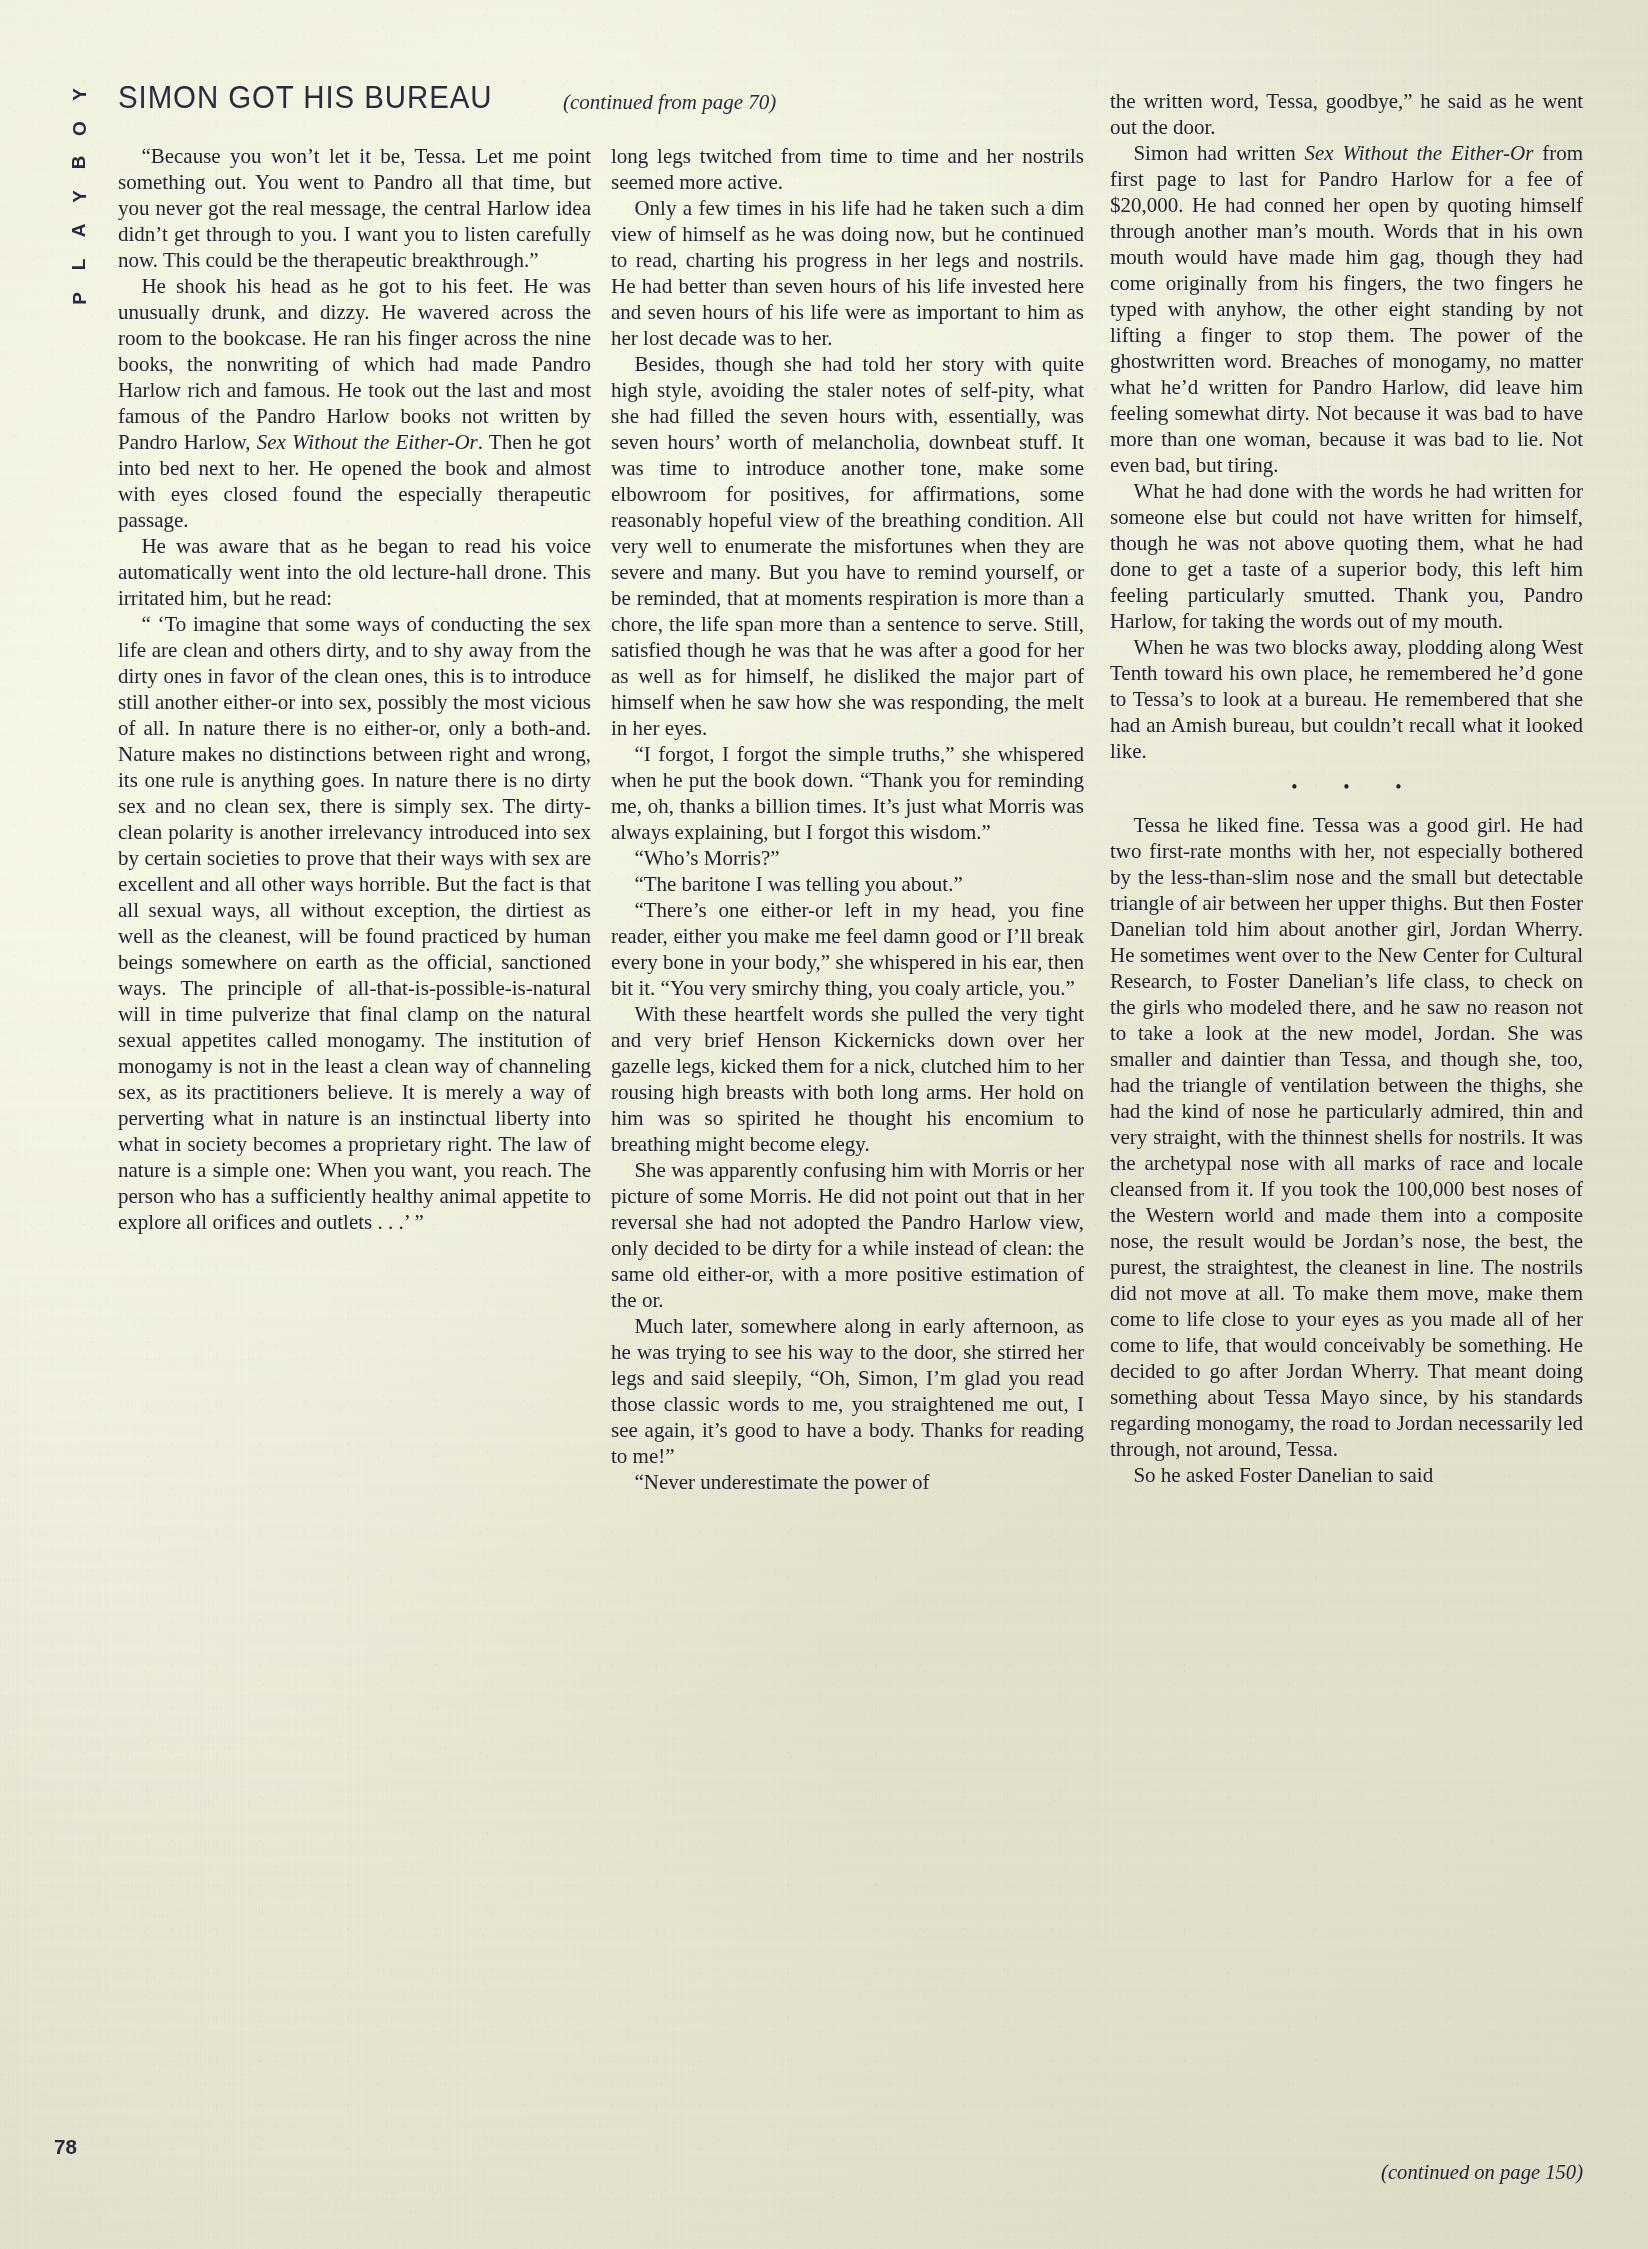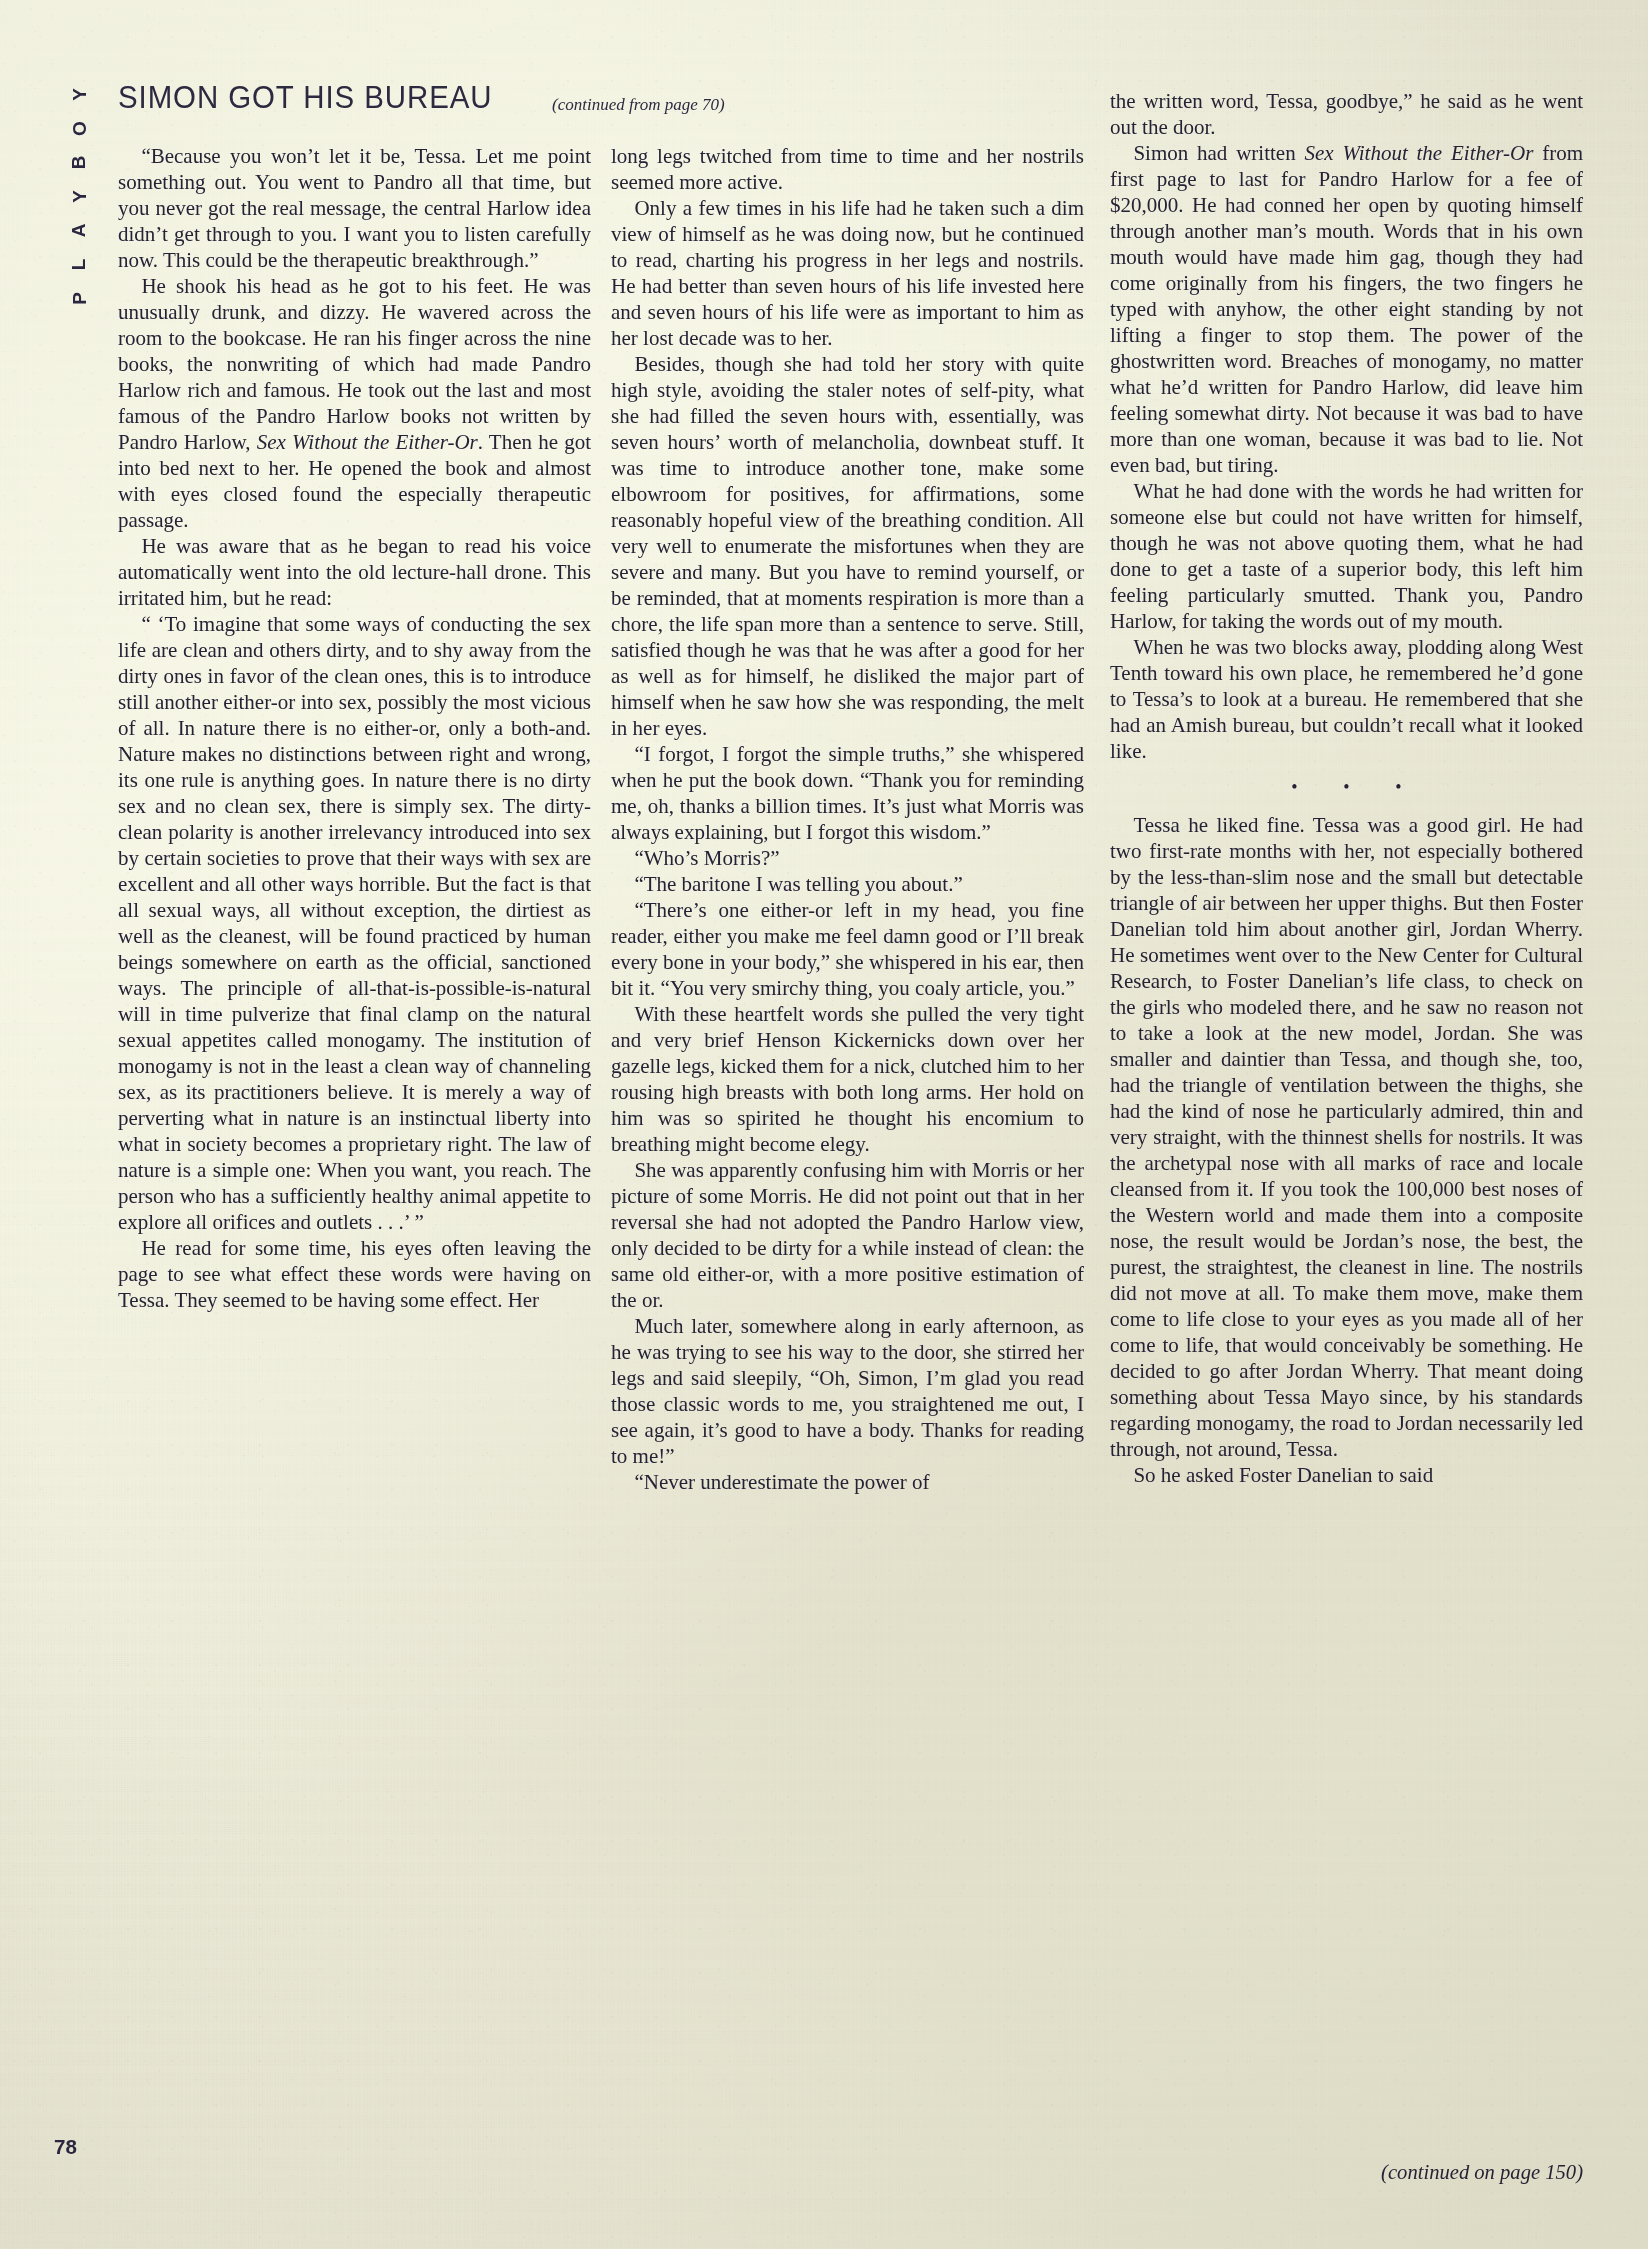--- a/index.html
+++ b/index.html
@@ -85,10 +85,10 @@
   .kicker-cont {
     font-family: "Liberation Serif", "DejaVu Serif", serif;
     font-style: italic;
-    font-size: 17px;
+    font-size: 21px;
     line-height: 1;
     color: #2d2940;
-    margin-left: 27px;
+    margin-left: 38px;
     white-space: nowrap;
   }
 

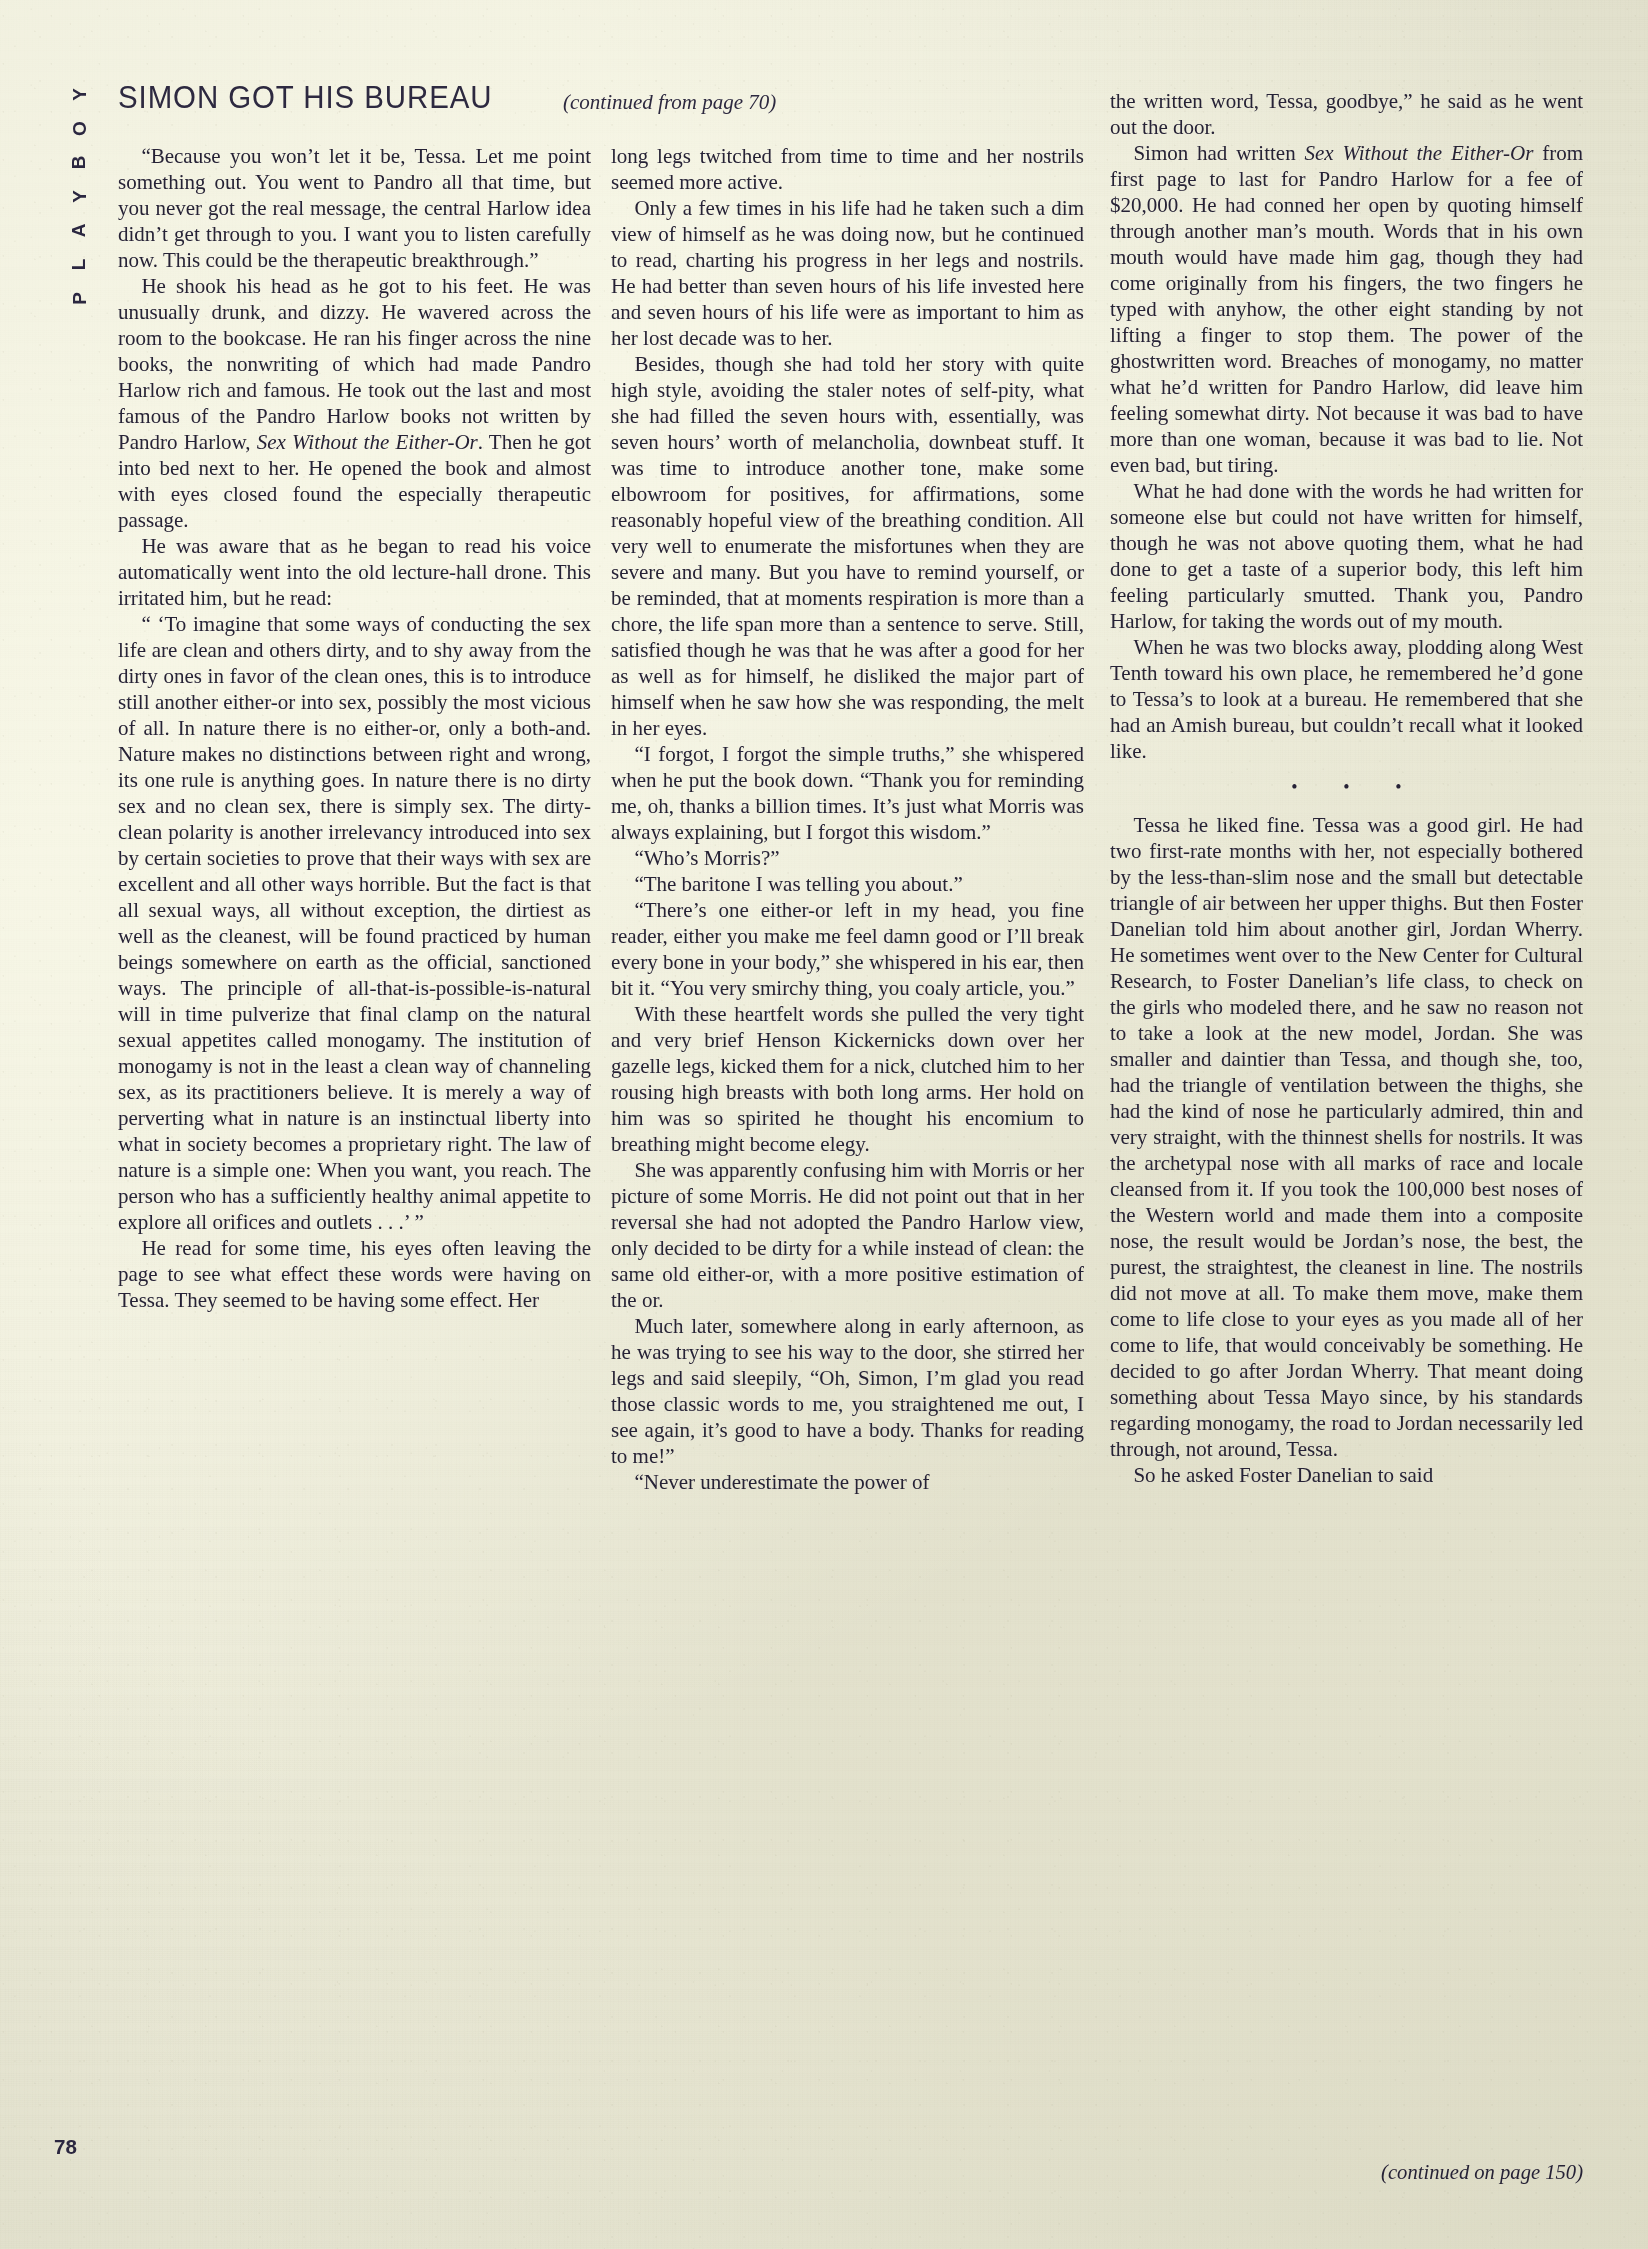--- a/index.html
+++ b/index.html
@@ -190,7 +190,6 @@
       <p>He shook his head as he got to his feet. He was unusually drunk, and dizzy. He wavered across the room to the bookcase. He ran his finger across the nine books, the nonwriting of which had made Pandro Harlow rich and famous. He took out the last and most famous of the Pandro Harlow books not written by Pandro Harlow, <i>Sex Without the Either-Or</i>. Then he got into bed next to her. He opened the book and almost with eyes closed found the especially therapeutic passage.</p>
       <p>He was aware that as he began to read his voice automatically went into the old lecture-hall drone. This irritated him, but he read:</p>
       <p>“ ‘To imagine that some ways of conducting the sex life are clean and others dirty, and to shy away from the dirty ones in favor of the clean ones, this is to introduce still another either-or into sex, possibly the most vicious of all. In nature there is no either-or, only a both-and. Nature makes no distinctions between right and wrong, its one rule is anything goes. In nature there is no dirty sex and no clean sex, there is simply sex. The dirty-clean polarity is another irrelevancy introduced into sex by certain societies to prove that their ways with sex are excellent and all other ways horrible. But the fact is that all sexual ways, all without exception, the dirtiest as well as the cleanest, will be found practiced by human beings somewhere on earth as the official, sanctioned ways. The principle of all-that-is-possible-is-natural will in time pulverize that final clamp on the natural sexual appetites called monogamy. The institution of monogamy is not in the least a clean way of channeling sex, as its practitioners believe. It is merely a way of perverting what in nature is an instinctual liberty into what in society becomes a proprietary right. The law of nature is a simple one: When you want, you reach. The person who has a sufficiently healthy animal appetite to explore all orifices and outlets . . .’ ”</p>
-      <p>He read for some time, his eyes often leaving the page to see what effect these words were having on Tessa. They seemed to be having some effect. Her</p>
     </div>
 
     <div class="col col-2">

